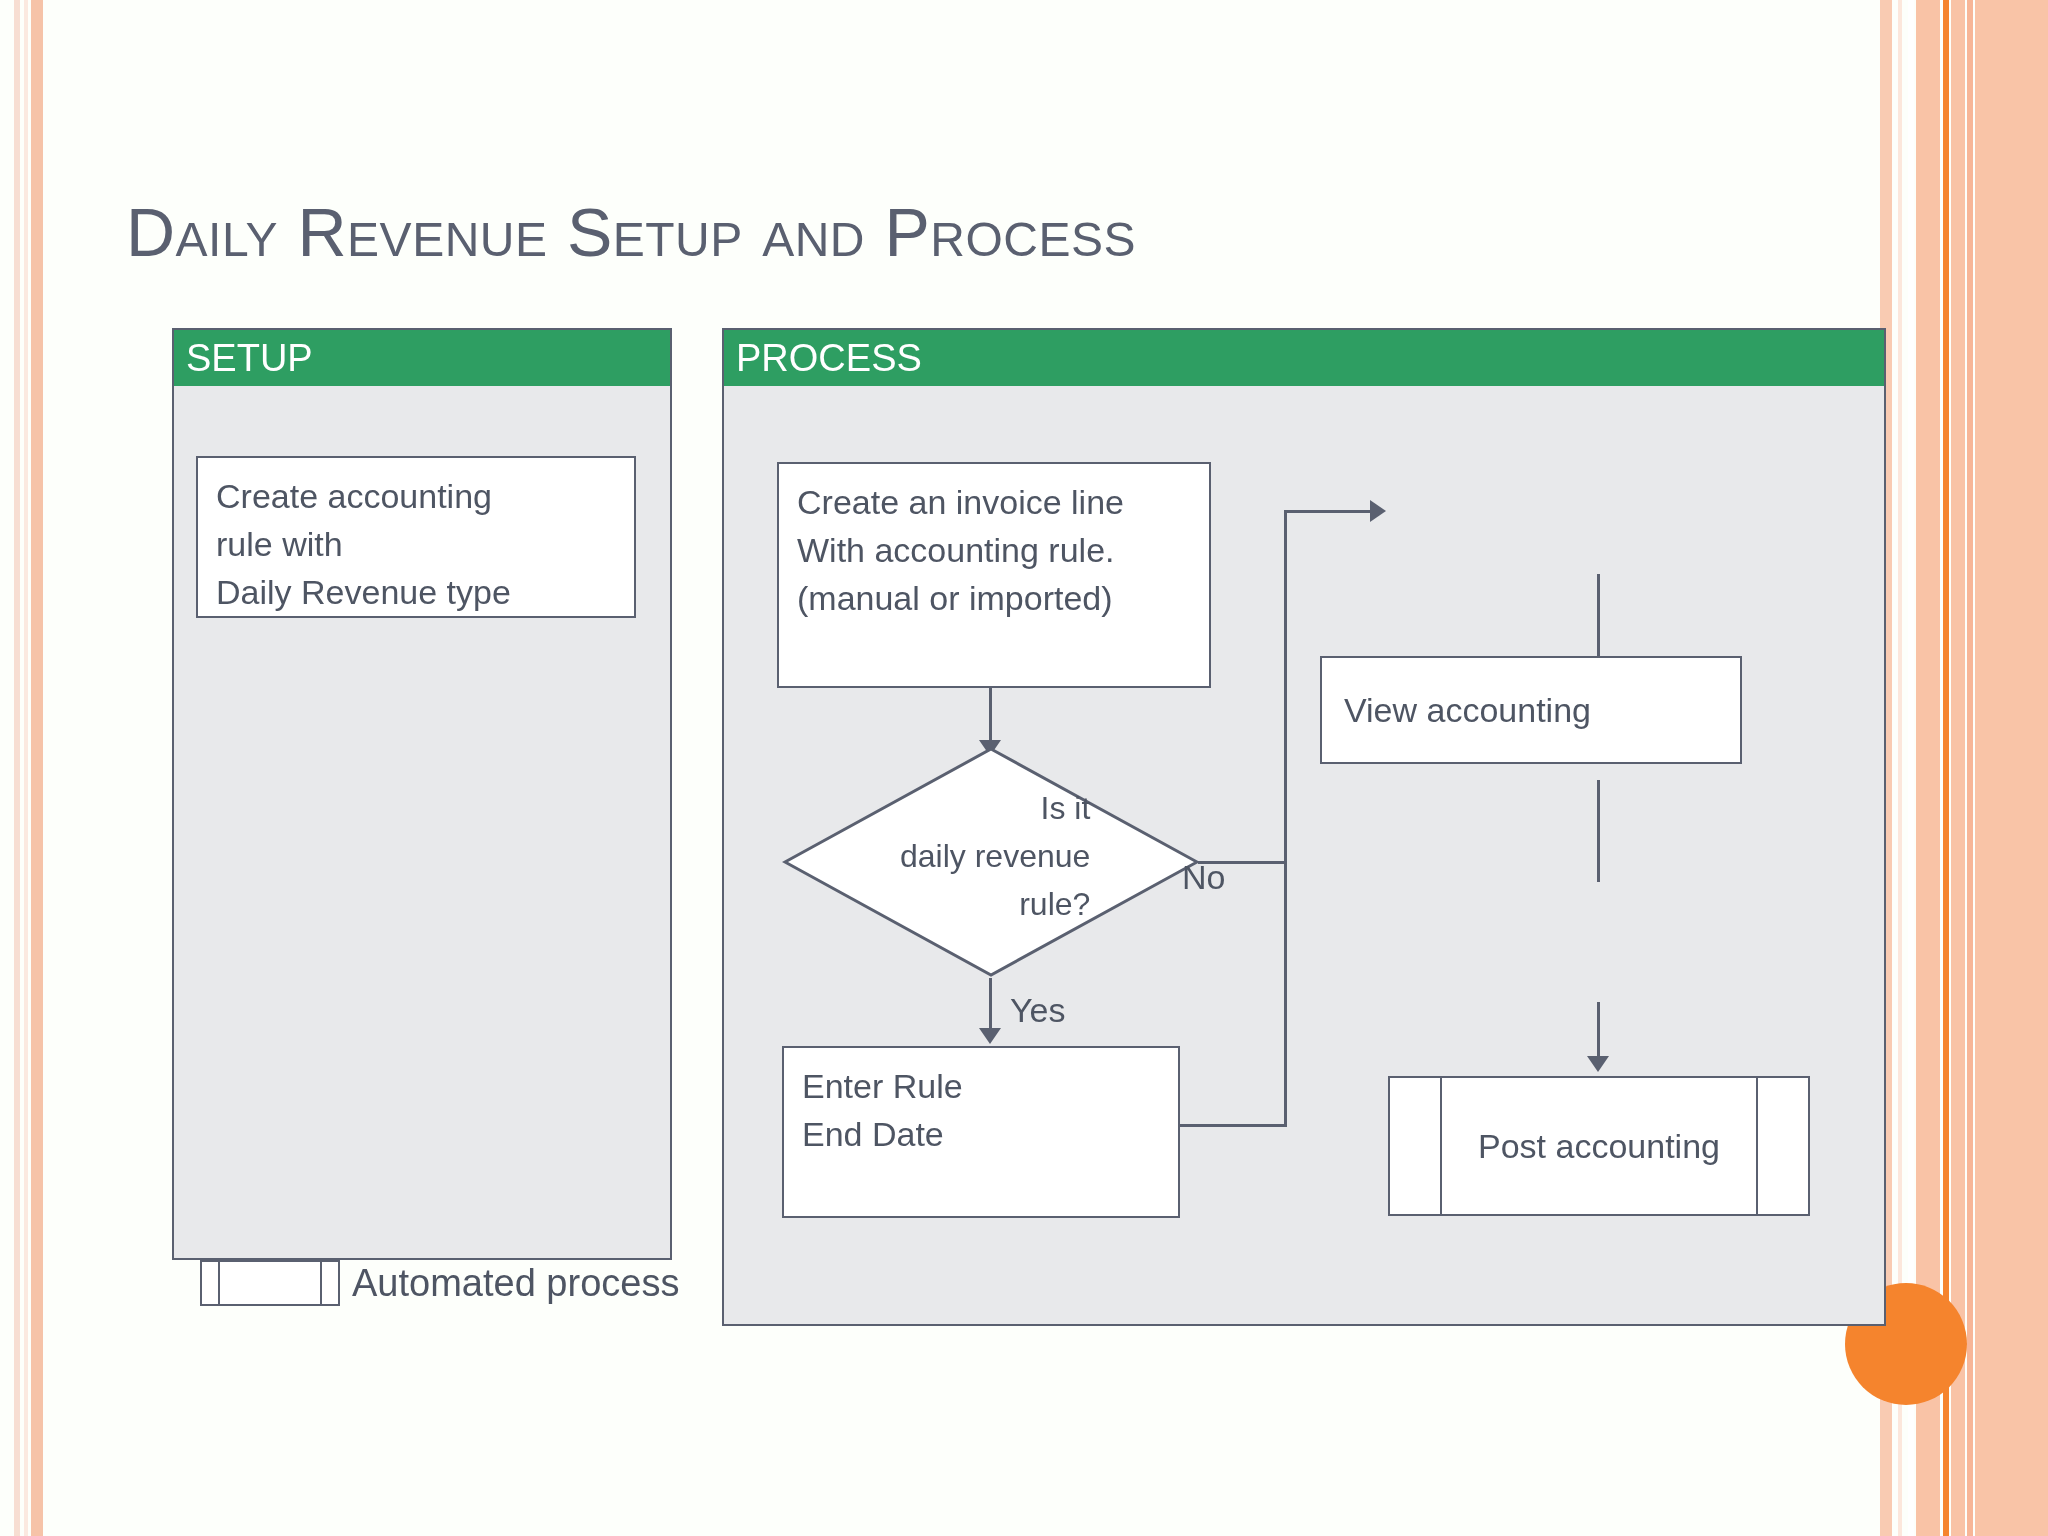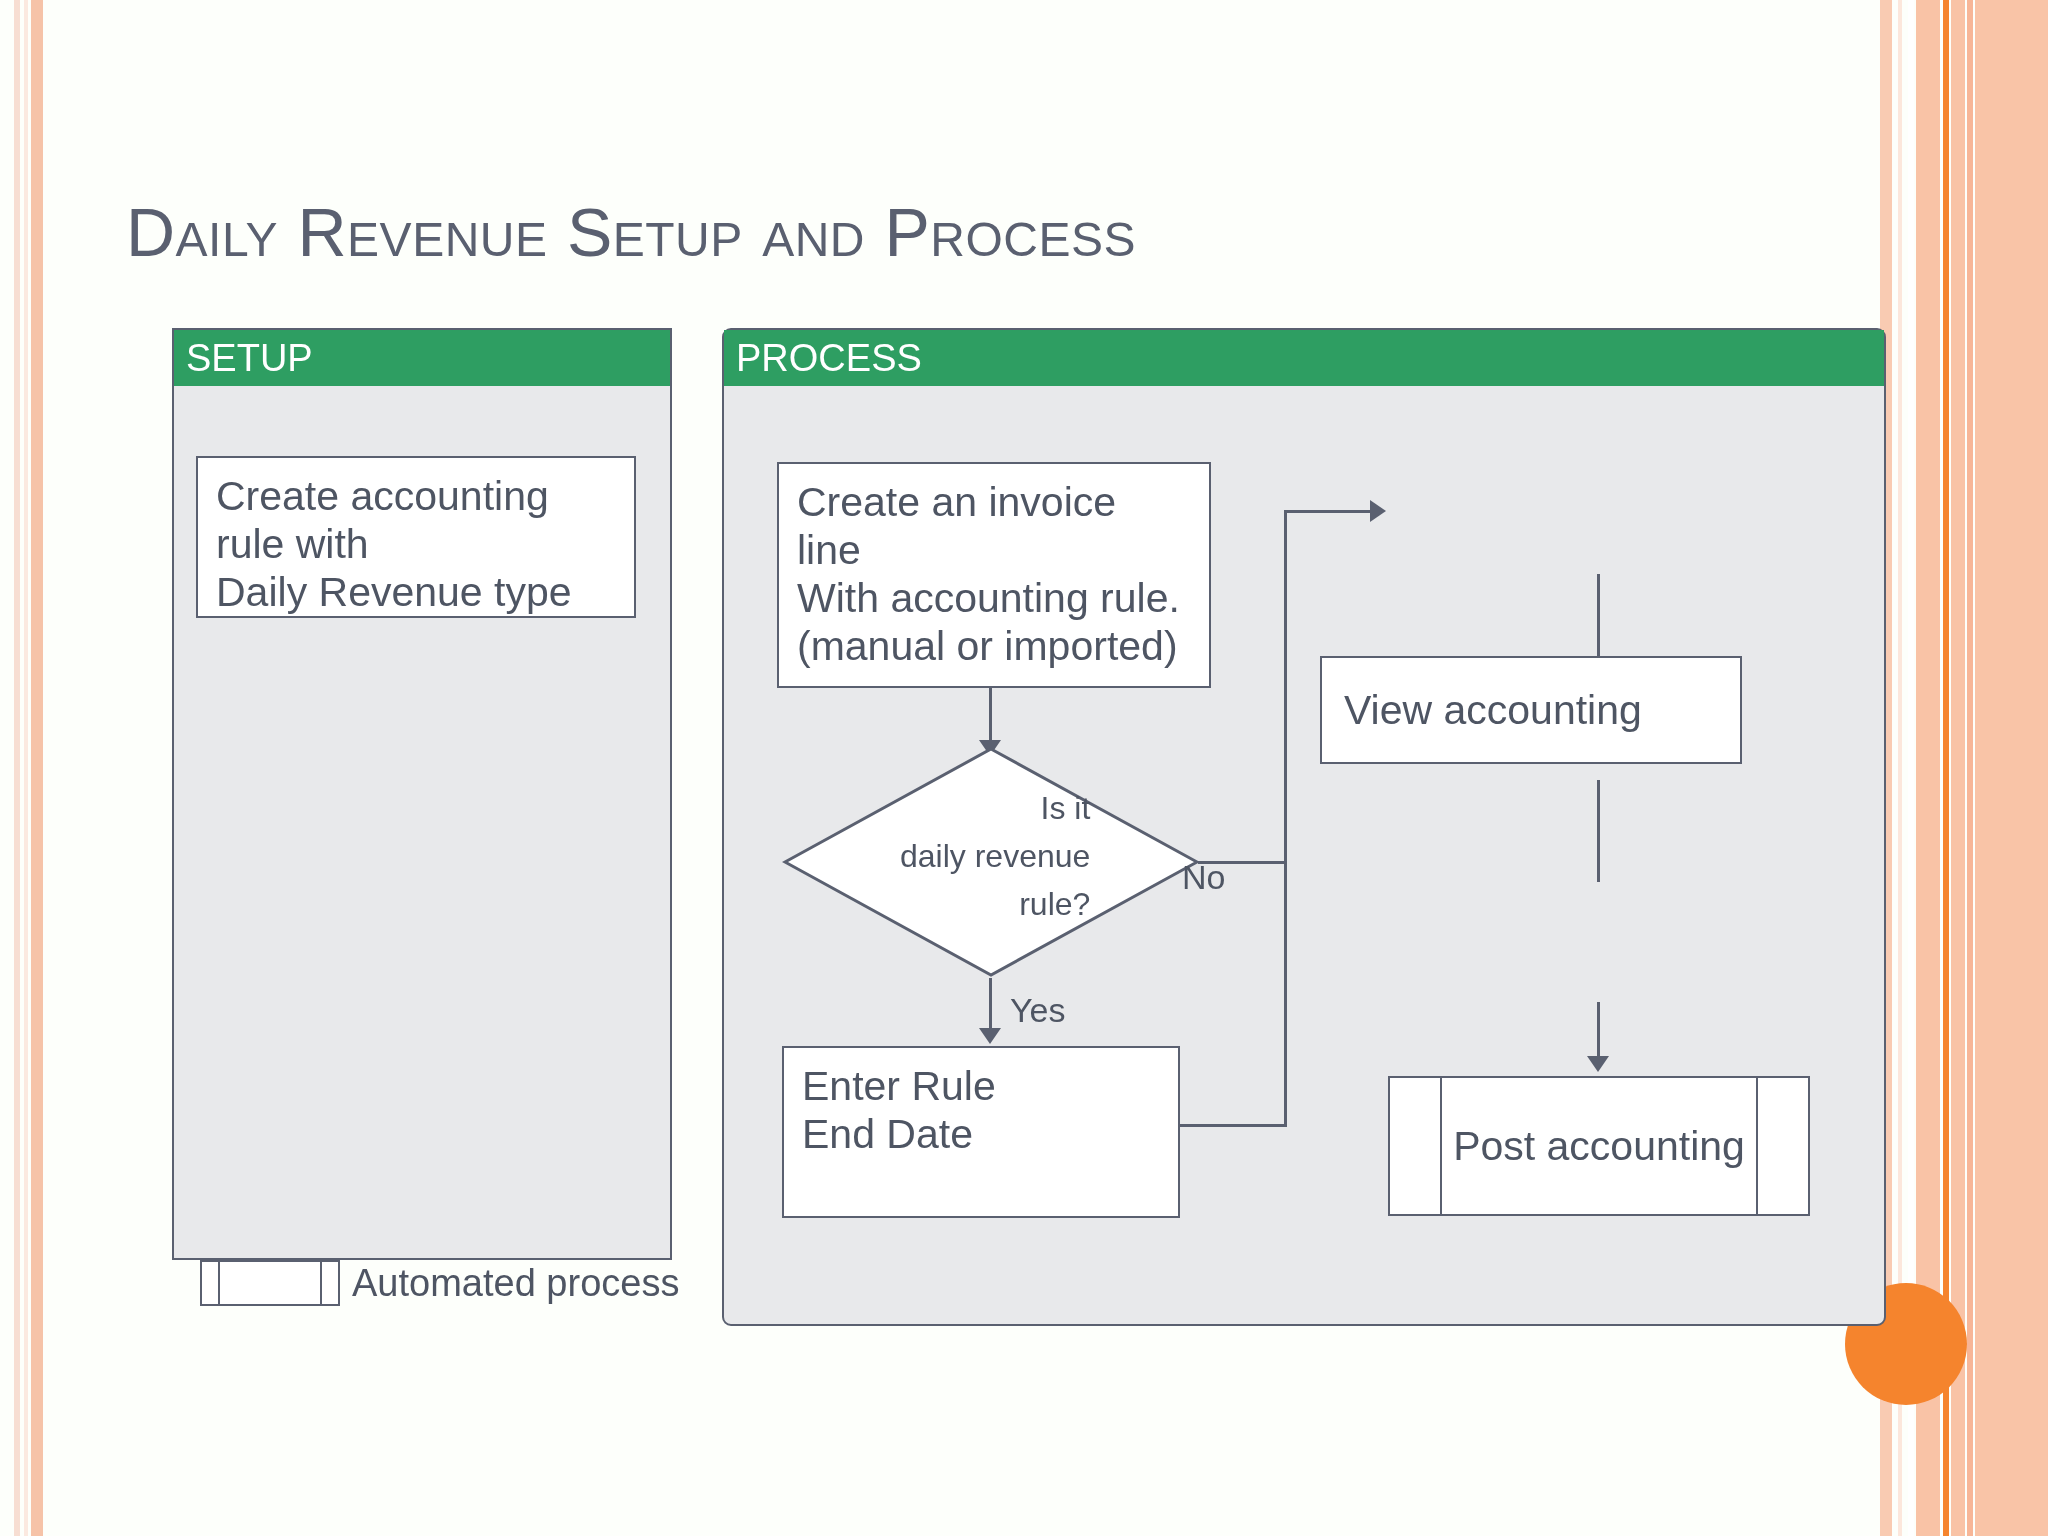--- a/index.html
+++ b/index.html
@@ -78,7 +78,7 @@
     box-sizing: border-box;
   }
   #setup-panel  { left: 172px; top: 328px;  width: 500px;  height: 932px; }
-  #process-panel{ left: 722px; top: 328px;  width: 1164px; height: 998px; border-radius: 9px; }
+  #process-panel{ left: 722px; top: 328px;  width: 1164px; height: 998px; }
 
   
   .box {

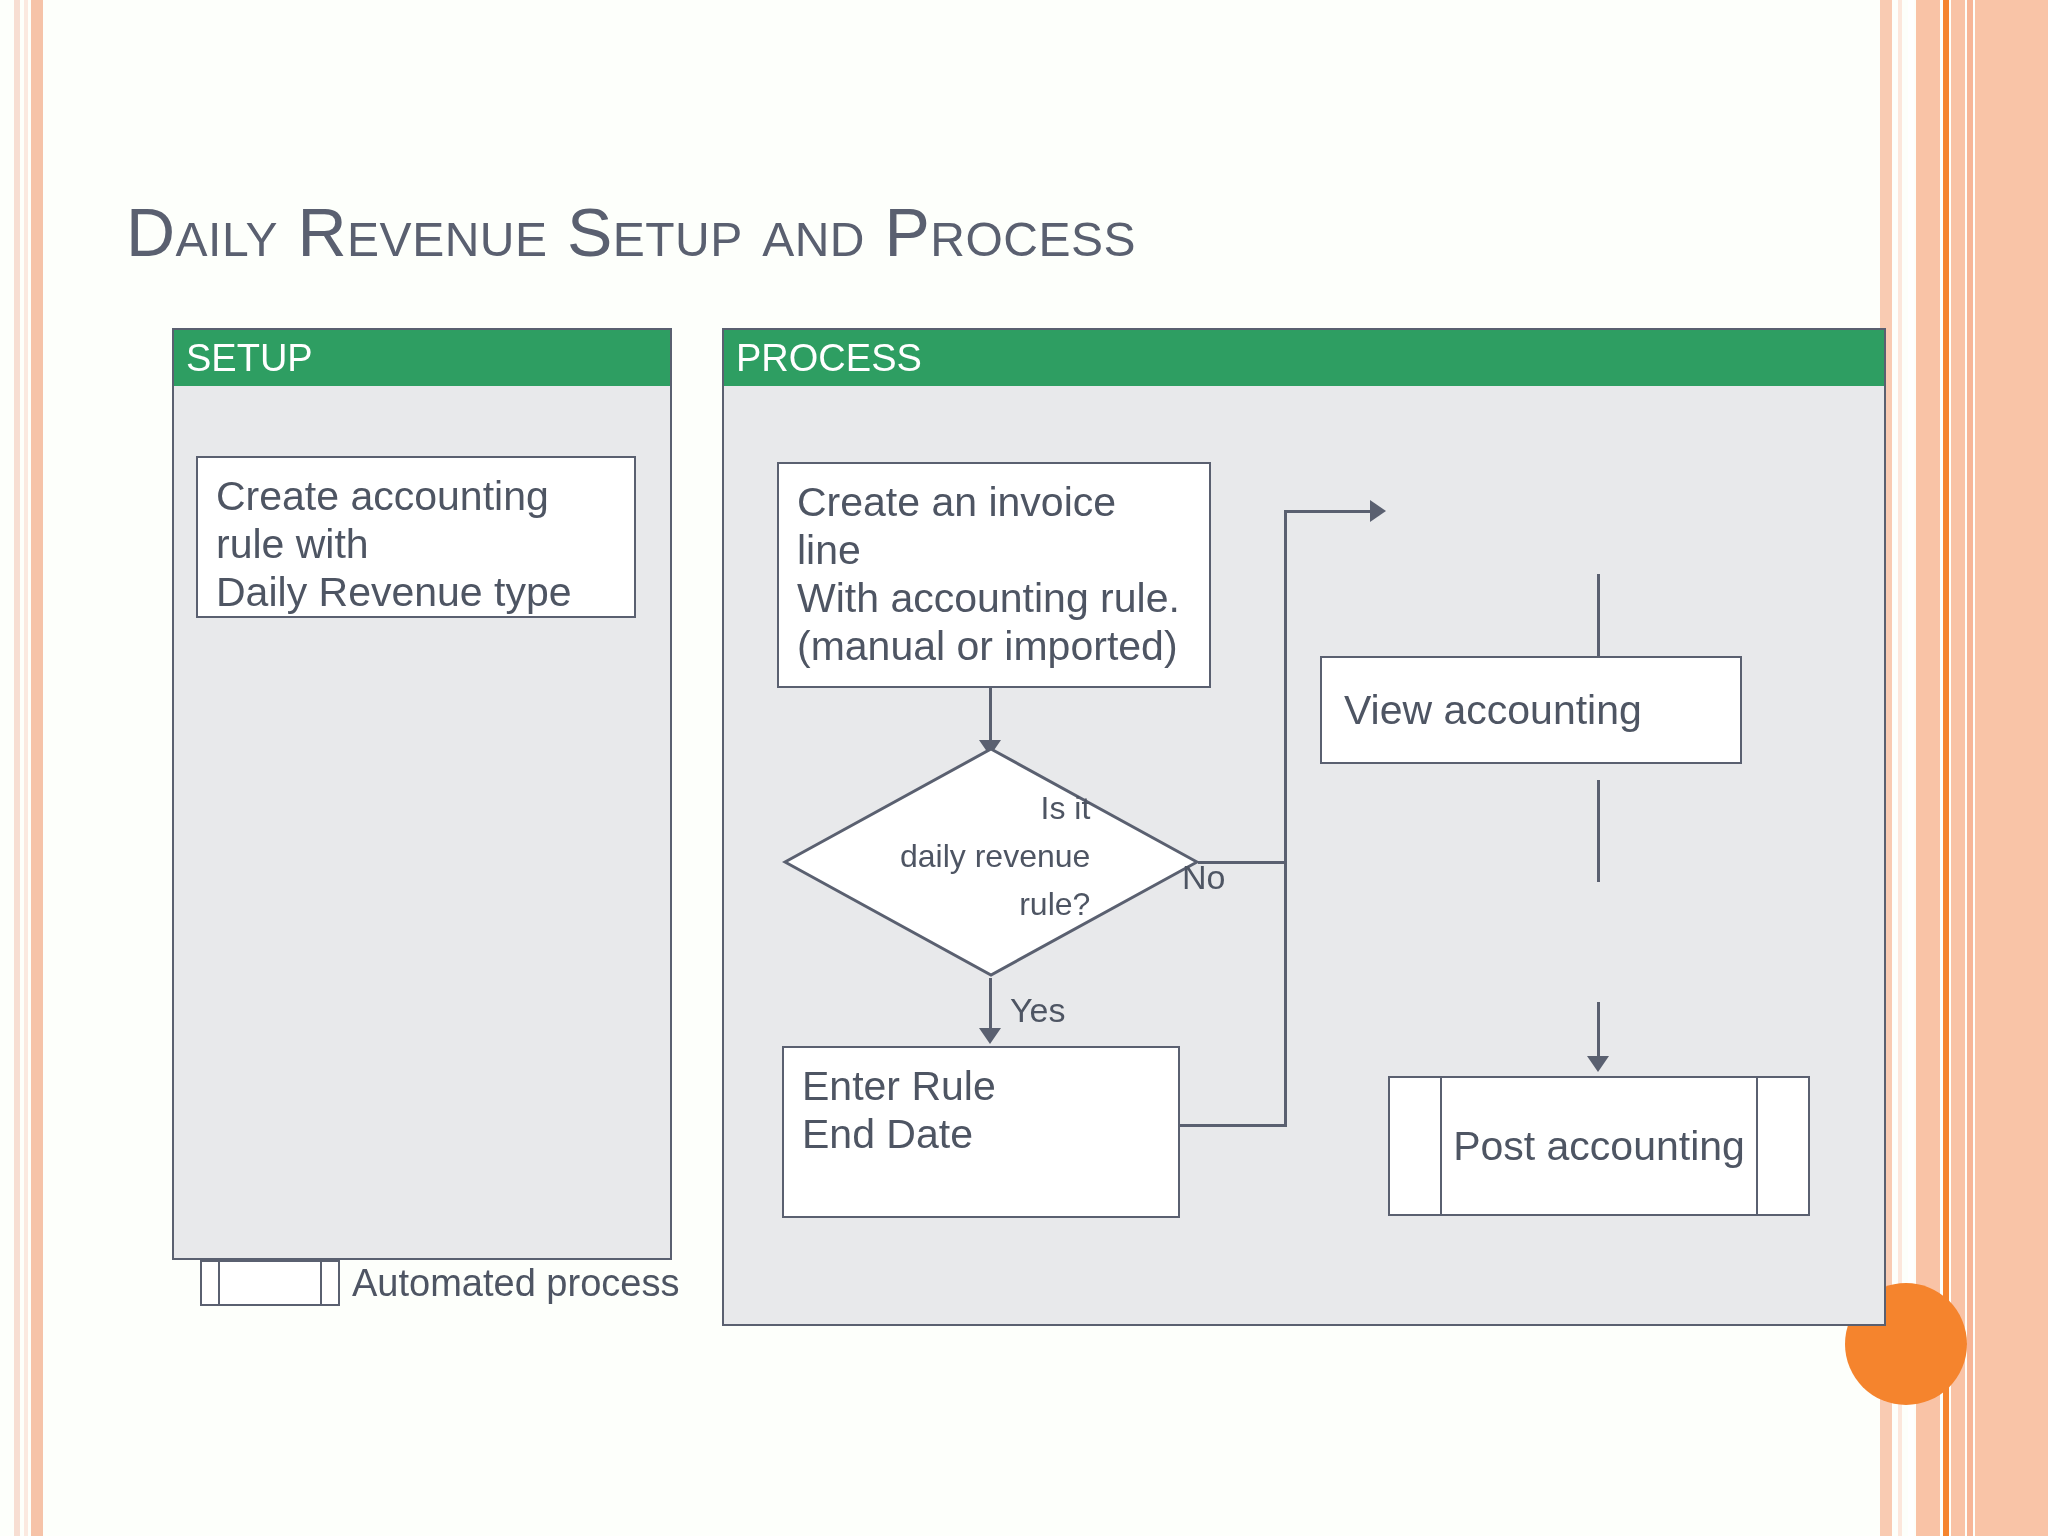--- a/index.html
+++ b/index.html
@@ -87,7 +87,7 @@
     border: 2px solid #5a6070;
     box-sizing: border-box;
     color: #4e5563;
-    font-size: 41px;
+    font-size: 34px;
     line-height: 48px;
     white-space: pre-line;
   }

